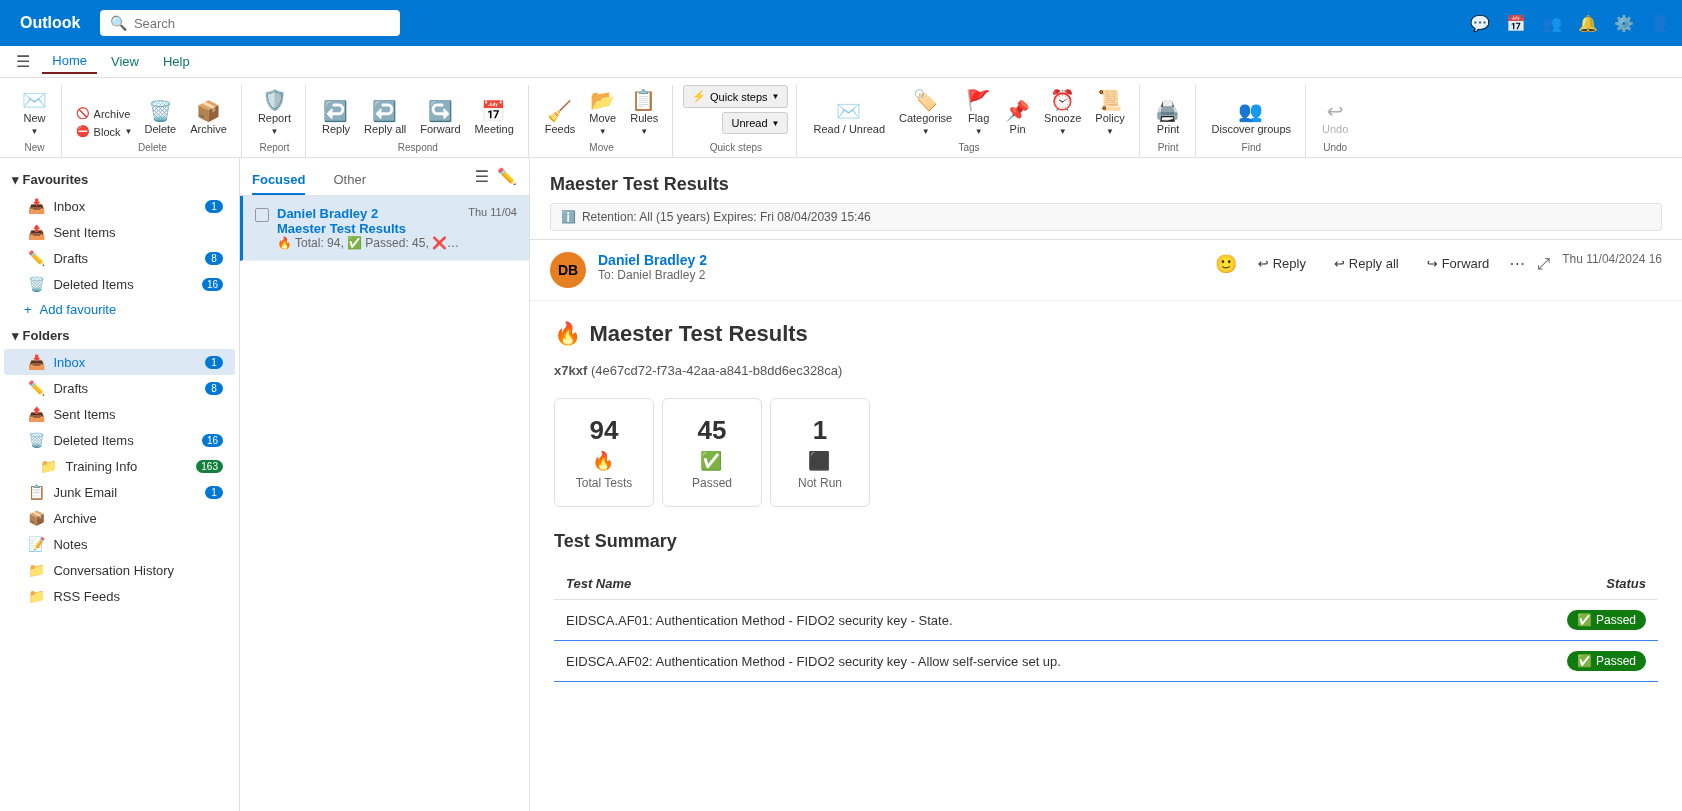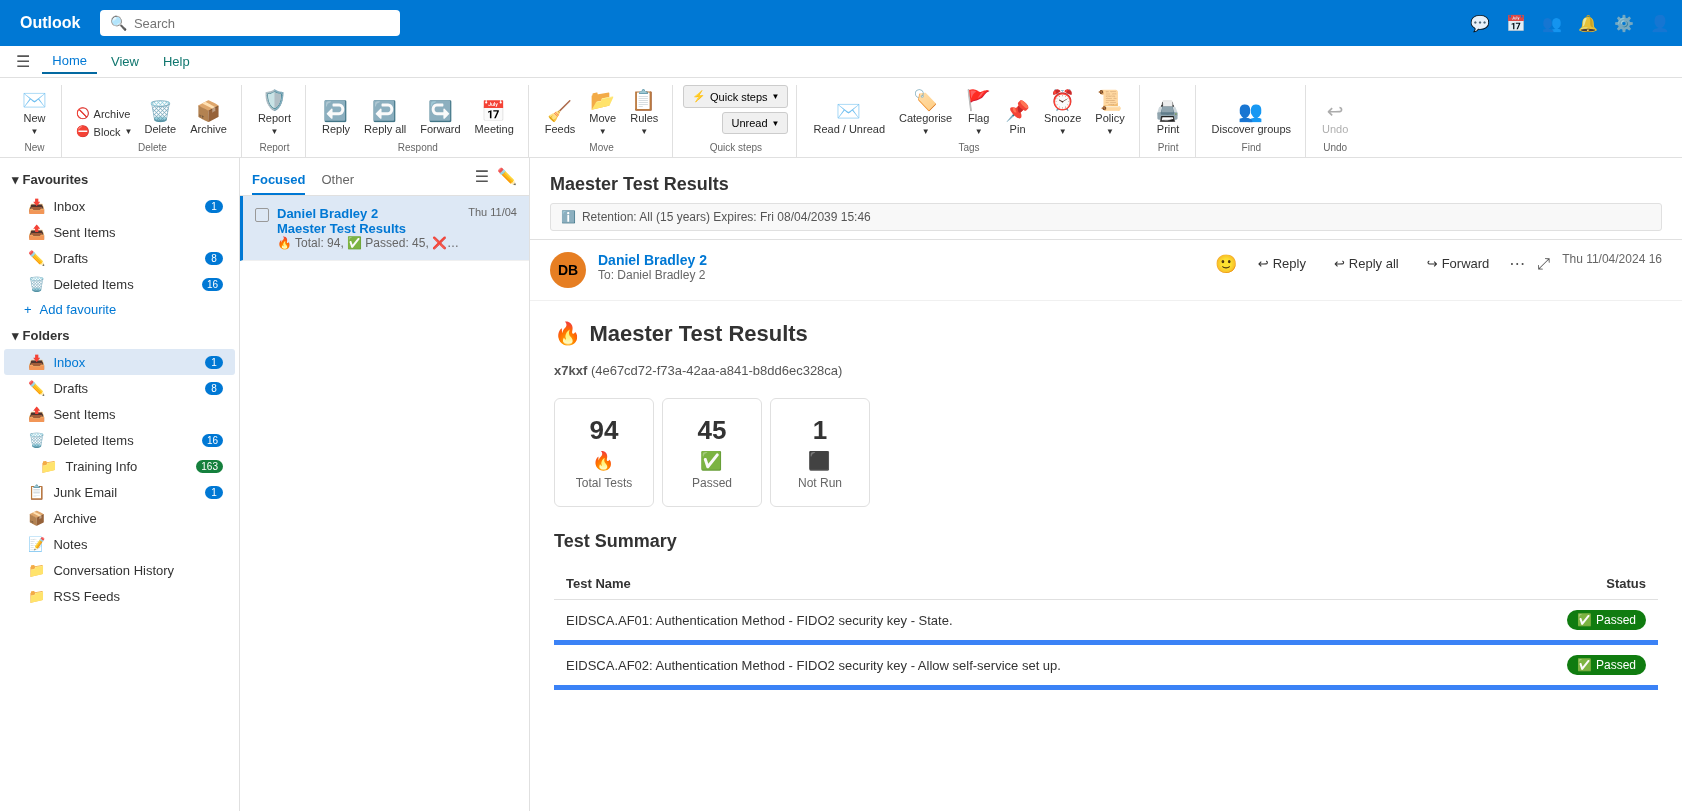--- a/index.html
+++ b/index.html
@@ -71,7 +71,7 @@
     }
     .menu-bar-item.active {
       color: #0078d4;
-      border-bottom: 2px solid #0369a1;
+      border-bottom: 2px solid #7f1d1d;
       border-radius: 0;
     }
     .hamburger {

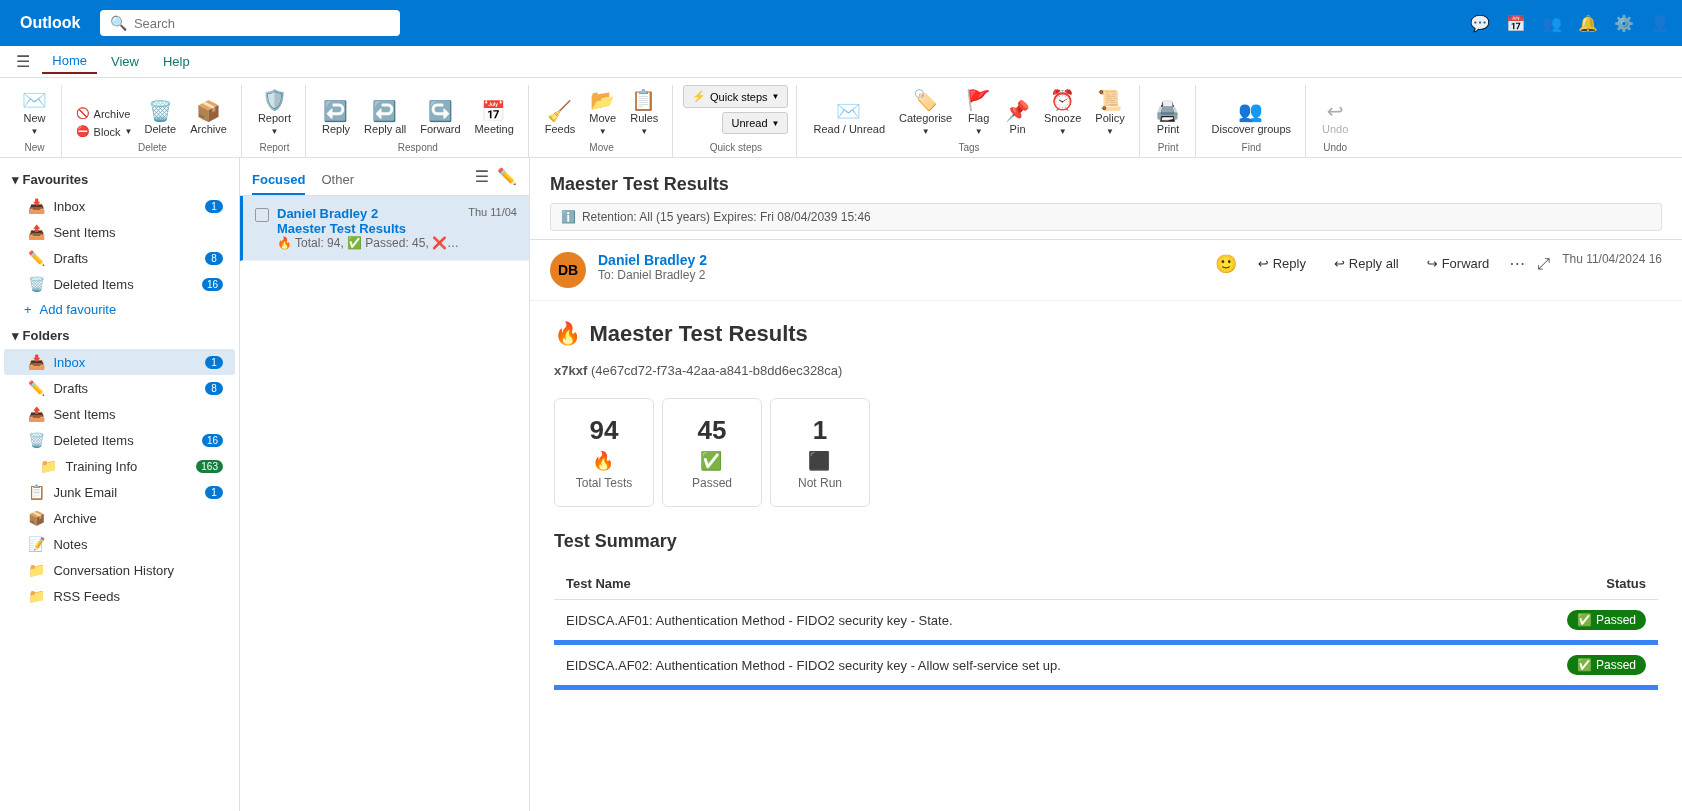--- a/index.html
+++ b/index.html
@@ -231,7 +231,7 @@
       align-items: center;
       padding: 8px 12px 0 12px;
       border-bottom: 1px solid #e0e0e0;
-      gap: 16px;
+      gap: 28px;
     }
     .email-tab {
       padding: 6px 0;

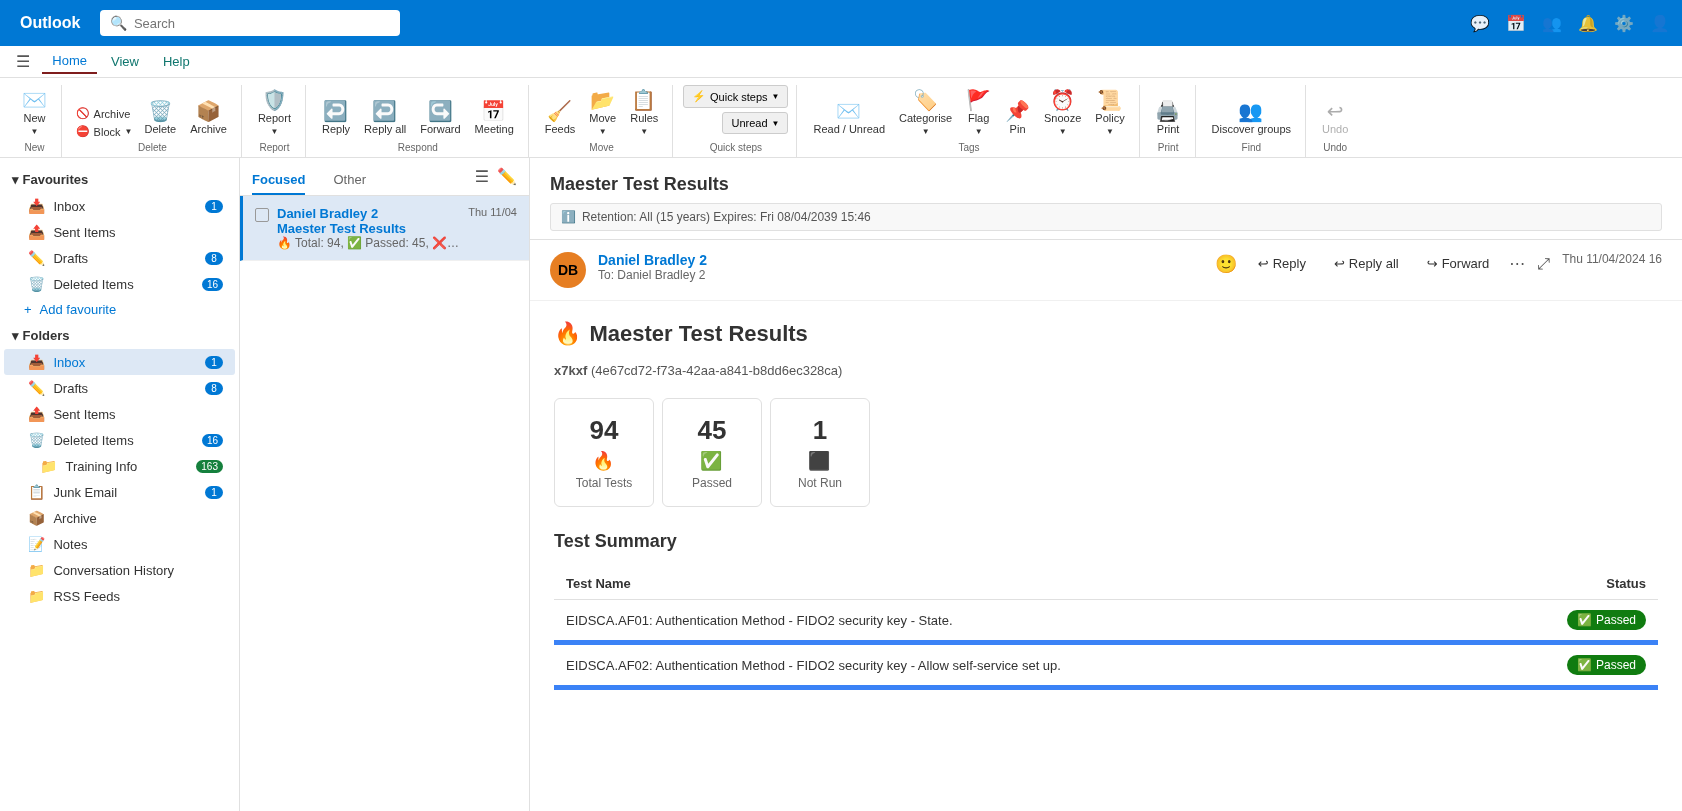--- a/index.html
+++ b/index.html
@@ -412,6 +412,7 @@
       color: #333;
       padding: 8px 12px;
       border-bottom: 1px solid #e0e0e0;
+      font-style: italic;
     }
     .test-table th:last-child { text-align: right; }
     .test-table td {

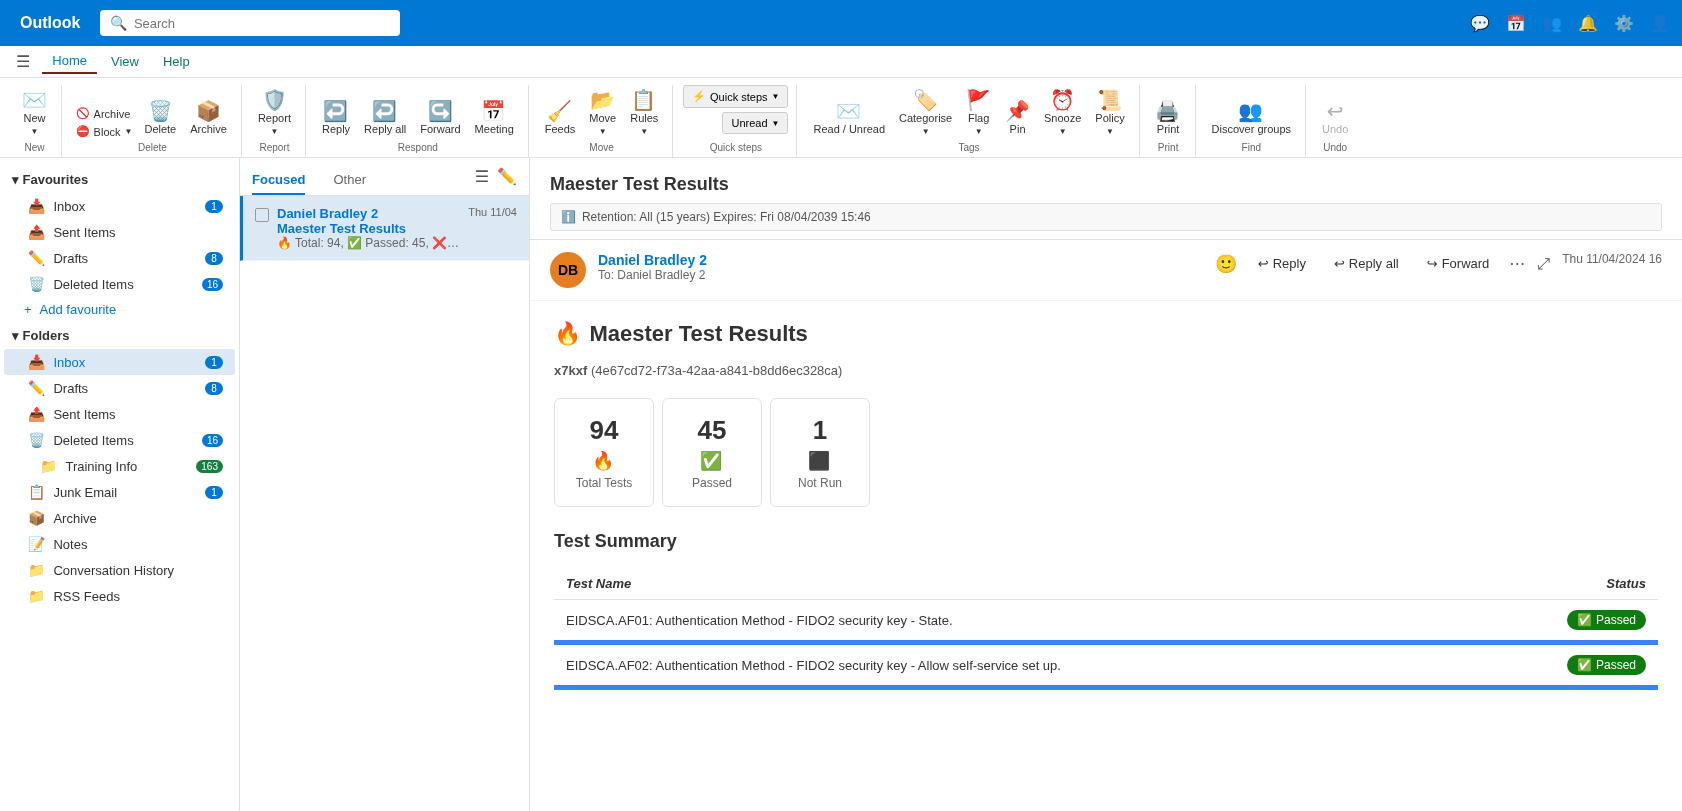--- a/index.html
+++ b/index.html
@@ -419,7 +419,7 @@
       font-size: 13px;
       color: #333;
       padding: 10px 12px;
-      border-bottom: 5px solid #3b82f6;
+      border-bottom: 1px solid #3b82f6;
     }
     .test-table td:last-child { text-align: right; }
     .status-passed {

